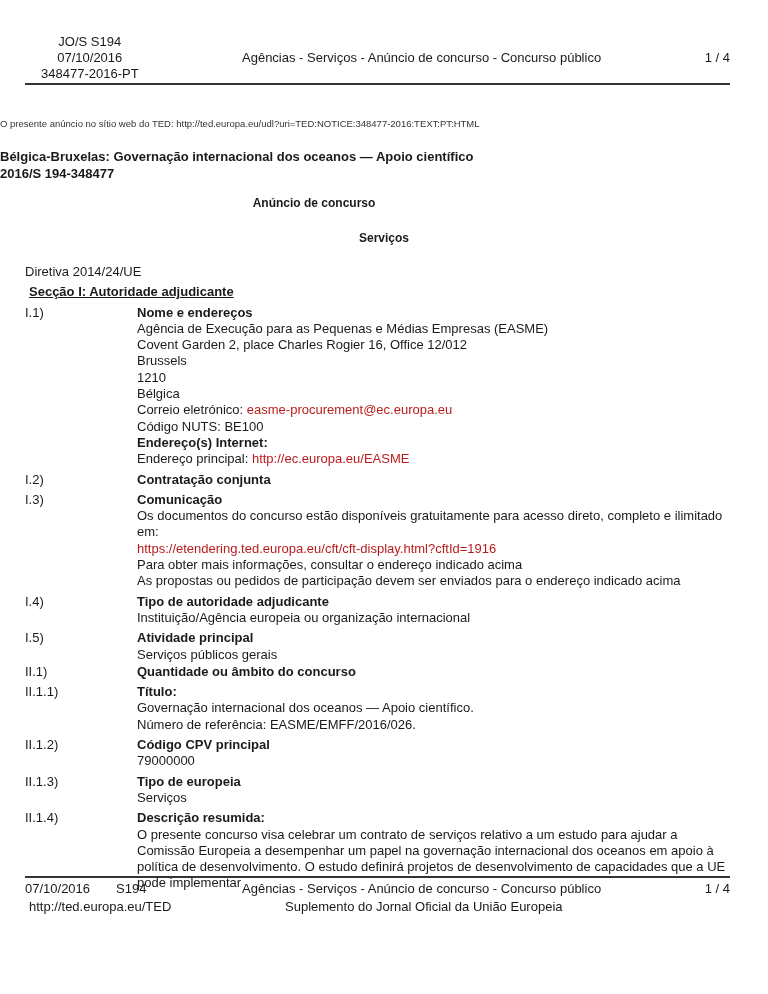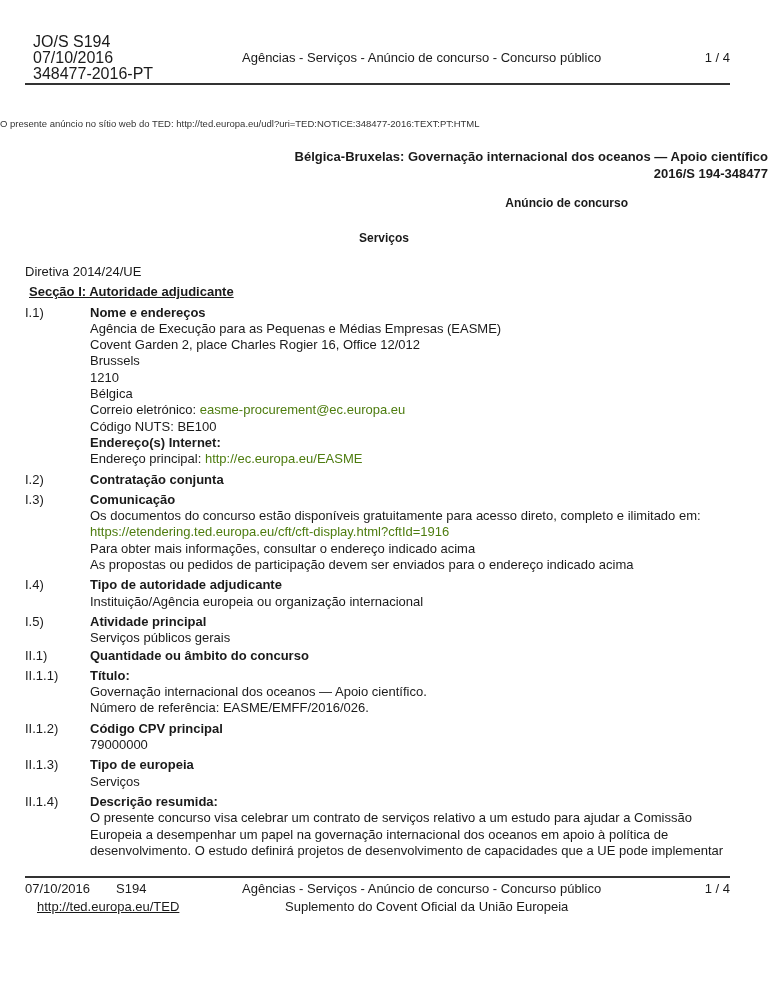--- a/index.html
+++ b/index.html
@@ -11,7 +11,7 @@
 
   
   .hdr { position: absolute; left: 25px; top: 34px; width: 705px; height: 50px; }
-  .hdr-left { position: absolute; left: 8px; top: 0; line-height: 16px; font-size: 16px; }
+  .hdr-left { position: absolute; left: 16px; top: 0; line-height: 16px; font-size: 13px; text-align: center; }
   .hdr-center { position: absolute; left: 217px; top: 16px; line-height: 16px; font-size: 13px; }
   .hdr-right { position: absolute; right: 0; top: 16px; line-height: 16px; font-size: 13px; }
   .hdr-rule { position: absolute; left: 25px; top: 83px; width: 705px; height: 2px; background: #333; }

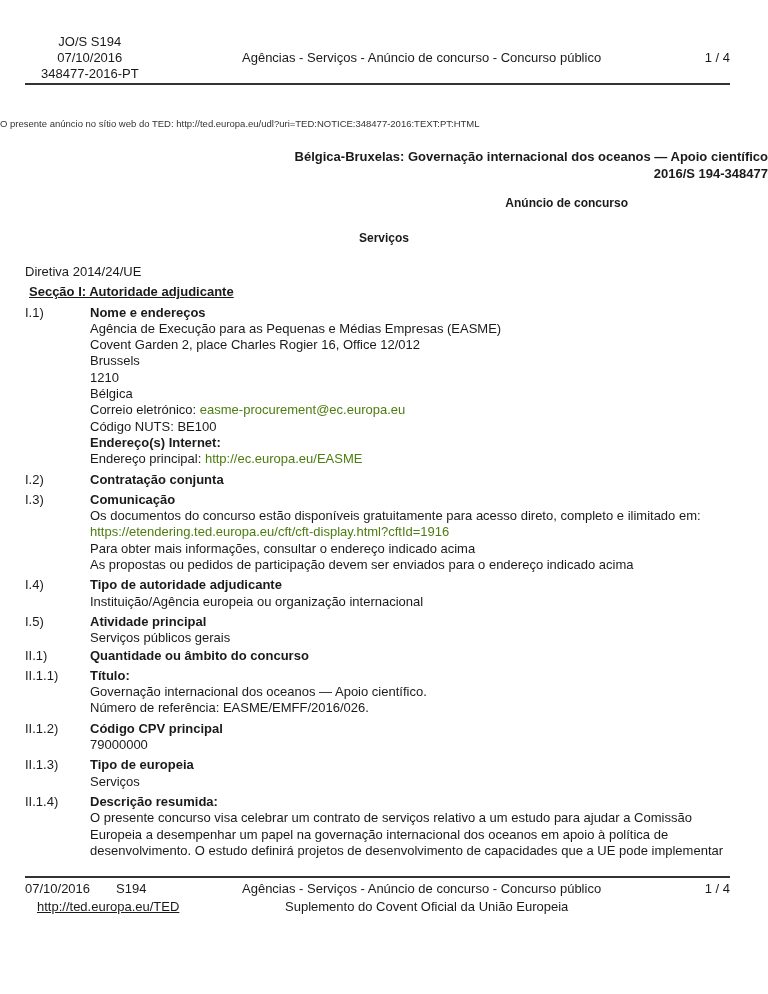--- a/index.html
+++ b/index.html
@@ -17,7 +17,7 @@
   .hdr-rule { position: absolute; left: 25px; top: 83px; width: 705px; height: 2px; background: #333; }
 
   .ted-notice { position: absolute; left: 0; top: 118px; width: 768px; text-align: left; font-size: 9.5px; line-height: 12px; color: #333; }
-  .doc-title { position: absolute; left: 0; top: 148px; width: 768px; text-align: right; font-weight: bold; font-size: 13px; line-height: 17px; }
+  .doc-title { position: absolute; left: 0; top: 148px; width: 768px; text-align: left; font-weight: bold; font-size: 13px; line-height: 17px; }
   .notice-type { position: absolute; left: 0; top: 195px; width: 628px; text-align: right; font-weight: bold; font-size: 12px; line-height: 16px; }
   .contract-type { position: absolute; left: 0; top: 230px; width: 768px; text-align: center; font-weight: bold; font-size: 12px; line-height: 16px; }
 

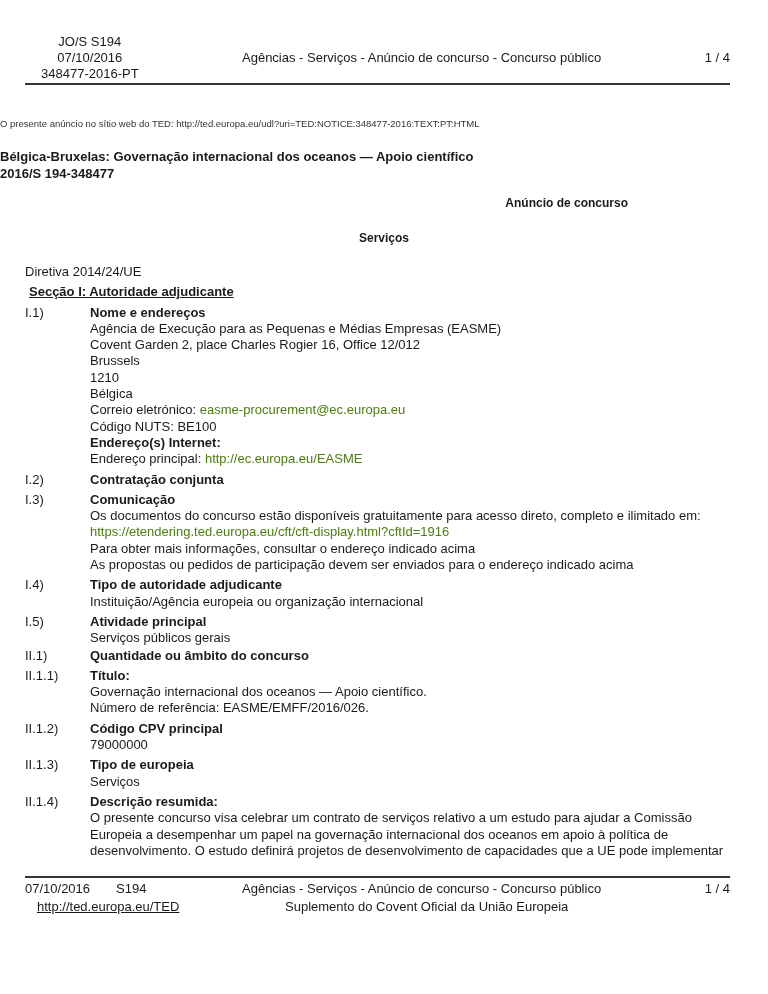--- a/index.html
+++ b/index.html
@@ -18,7 +18,7 @@
 
   .ted-notice { position: absolute; left: 0; top: 118px; width: 768px; text-align: left; font-size: 9.5px; line-height: 12px; color: #333; }
   .doc-title { position: absolute; left: 0; top: 148px; width: 768px; text-align: left; font-weight: bold; font-size: 13px; line-height: 17px; }
-  .notice-type { position: absolute; left: 0; top: 195px; width: 628px; text-align: right; font-weight: bold; font-size: 12px; line-height: 16px; }
+  .notice-type { position: absolute; left: 0; top: 195px; width: 628px; text-align: center; font-weight: bold; font-size: 12px; line-height: 16px; }
   .contract-type { position: absolute; left: 0; top: 230px; width: 768px; text-align: center; font-weight: bold; font-size: 12px; line-height: 16px; }
 
   .body-content { position: absolute; left: 25px; top: 264px; width: 710px; font-size: 13px; line-height: 16.3px; }

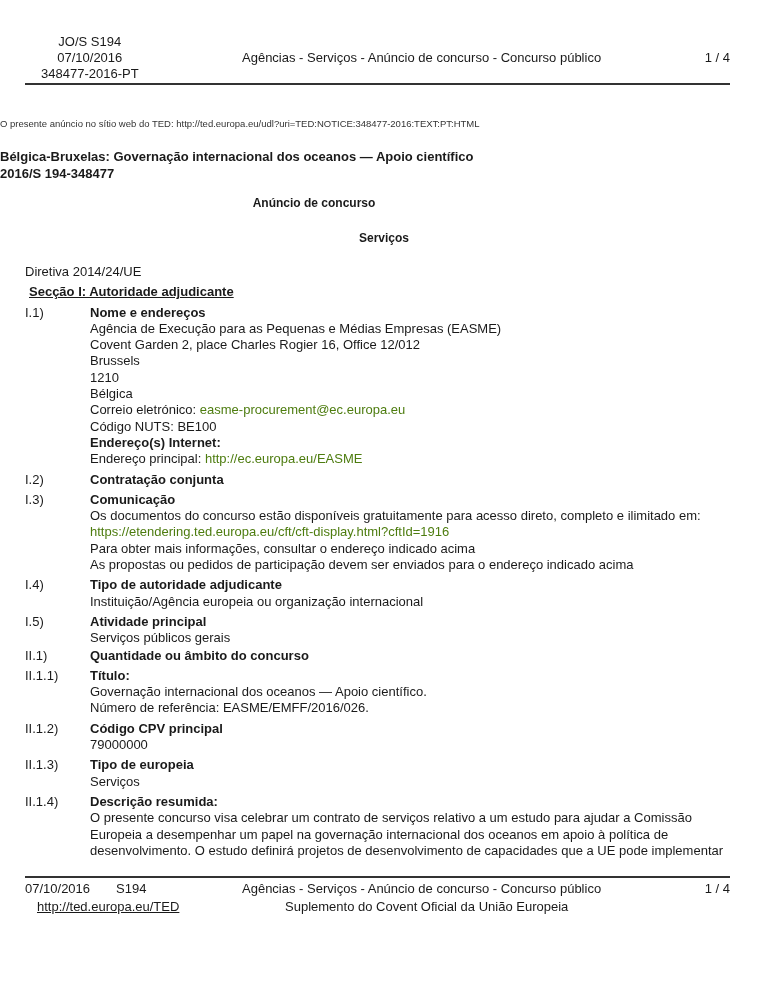--- a/index.html
+++ b/index.html
@@ -24,7 +24,7 @@
   .body-content { position: absolute; left: 25px; top: 264px; width: 710px; font-size: 13px; line-height: 16.3px; }
   .directive { margin: 0; }
   .section-h { font-weight: bold; text-decoration: underline; margin: 4px; }
-  .item { display: flex; margin-bottom: 4px; }
+  .item { display: flex; margin-bottom: 4px; gap: 47px; }
   .item.tight { margin-bottom: 1px; }
   .item-num { width: 65px; flex: 0 0 65px; }
   .item-body { flex: 1; }

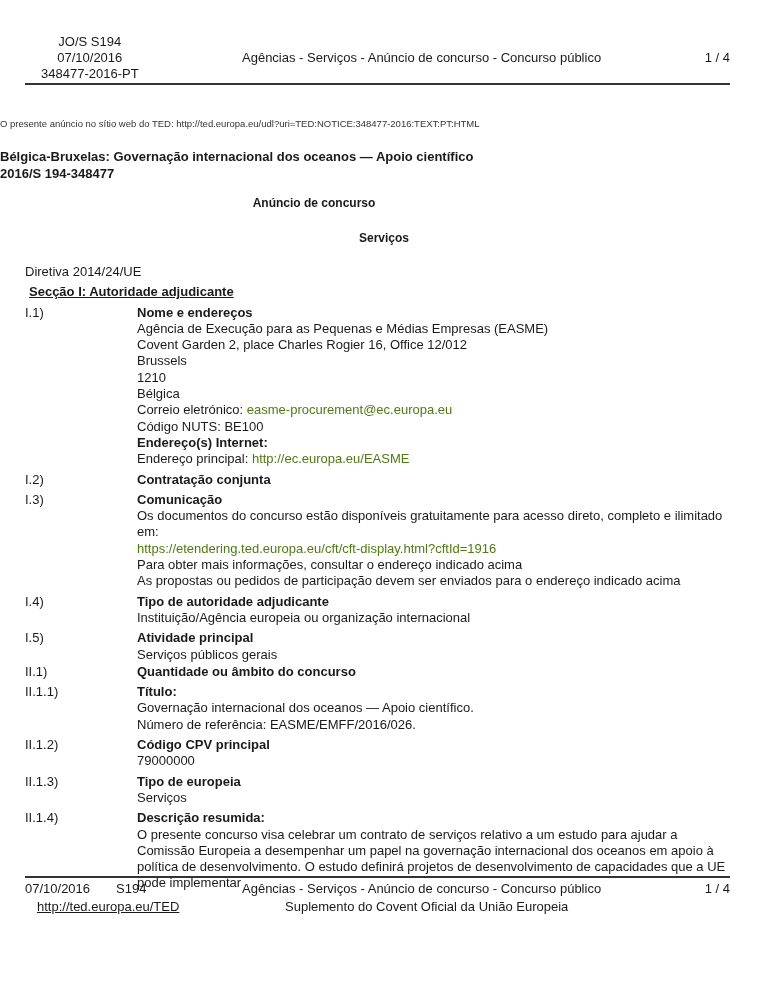--- a/index.html
+++ b/index.html
@@ -30,7 +30,7 @@
   .item-body { flex: 1; }
   .item-title { font-weight: bold; }
   .line { display: block; }
-  .link { color: #4d7c0f; text-decoration: none; }
+  .link { color: #b91c1c; text-decoration: none; }
   .bold { font-weight: bold; }
 
   

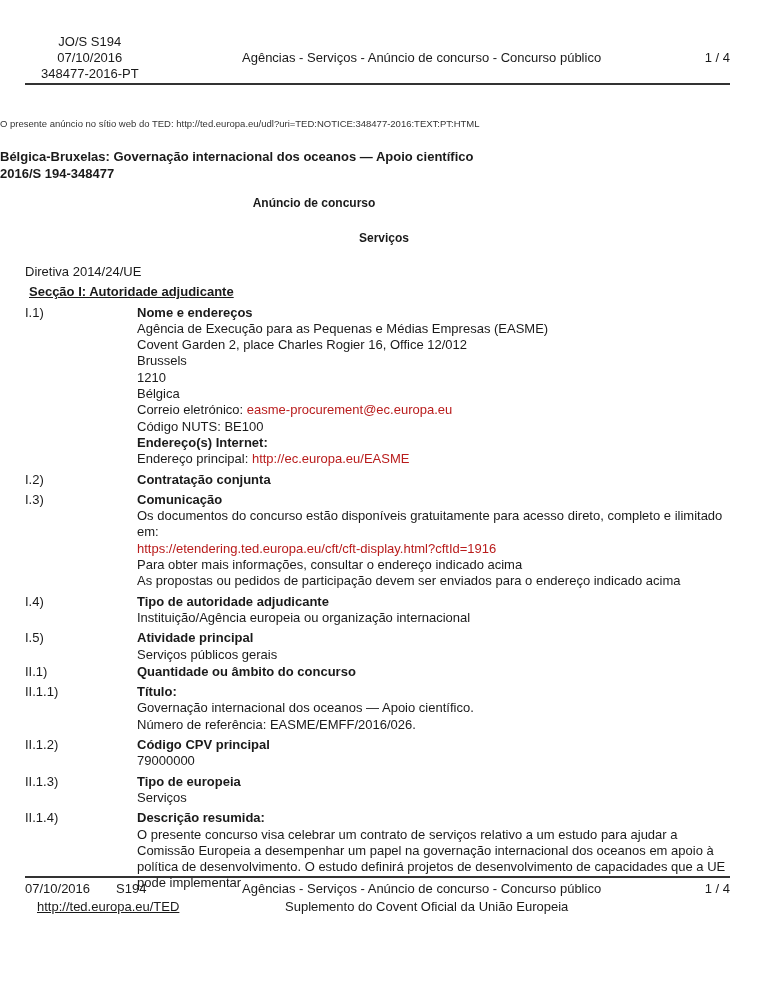--- a/index.html
+++ b/index.html
@@ -40,7 +40,7 @@
   .ftr-issue { position: absolute; left: 91px; top: 0; }
   .ftr-center1 { position: absolute; left: 217px; top: 0; }
   .ftr-page { position: absolute; right: 0; top: 0; }
-  .ftr-url { position: absolute; left: 12px; top: 18px; text-decoration: underline; }
+  .ftr-url { position: absolute; left: 4px; top: 18px; }
   .ftr-center2 { position: absolute; left: 260px; top: 18px; }
 </style>
 </head>

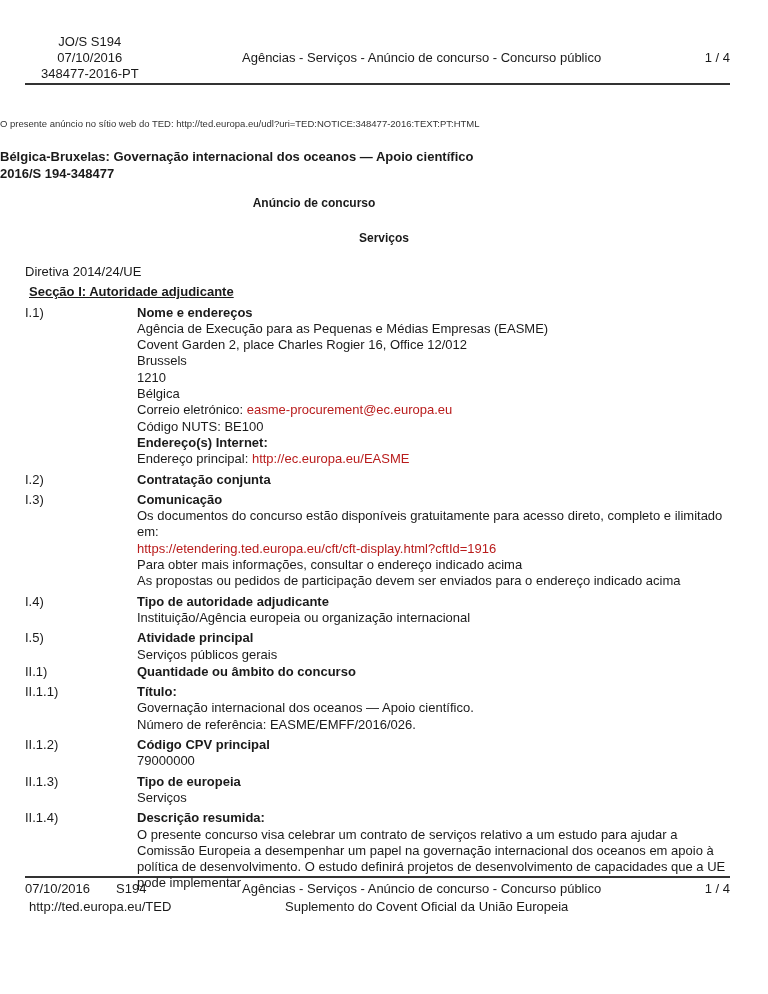--- a/index.html
+++ b/index.html
@@ -171,7 +171,7 @@
     <span class="ftr-center1">Agências - Serviços - Anúncio de concurso - Concurso público</span>
     <span class="ftr-page">1 / 4</span>
     <span class="ftr-url">http://ted.europa.eu/TED</span>
-    <span class="ftr-center2">Suplemento do Covent Oficial da União Europeia</span>
+    <span class="ftr-center2">Suplemento do Jornal Oficial da União Europeia</span>
   </div>
 </div>
 

